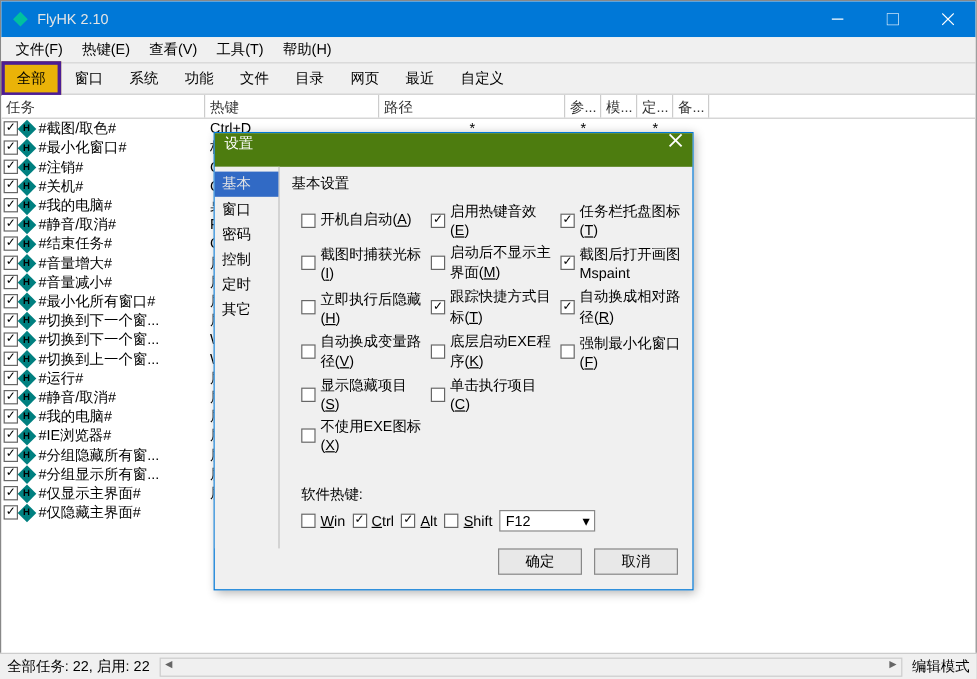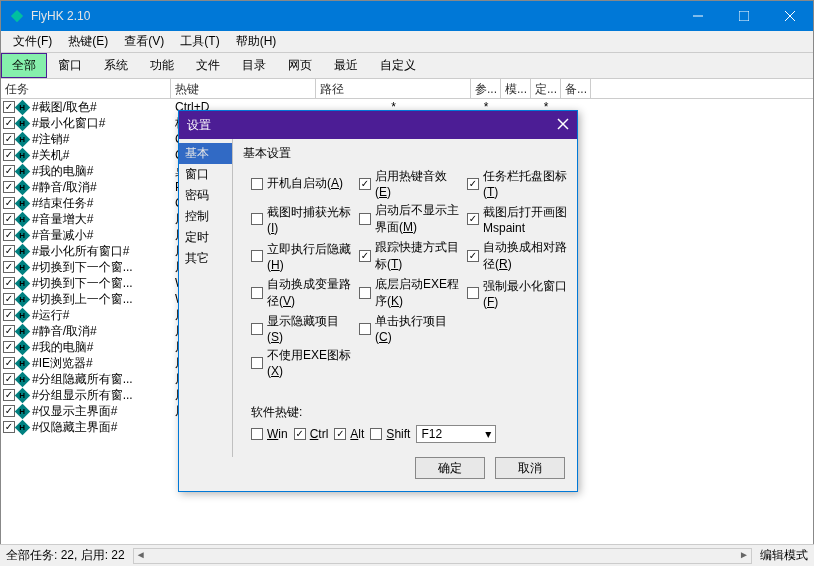--- a/index.html
+++ b/index.html
@@ -15,7 +15,7 @@
 .menubar span{padding:2px 8px}
 .toolbar{height:26px;display:flex;align-items:center;border-bottom:1px solid #ccc;background:#f0f0f0}
 .toolbar span{padding:3px 10px;border:1px solid transparent}
-.toolbar span.active{border:1px solid #4c1d95;background:#86efac}
+.toolbar span.active{border:3px solid #4c1d95;background:#eab308}
 .grid{position:relative;height:448px;overflow:hidden}
 .gridhead{height:20px;display:flex;border-bottom:1px solid #ccc;background:#fff}
 .gridhead div{border-right:1px solid #ccc;padding:2px 4px;color:#333}

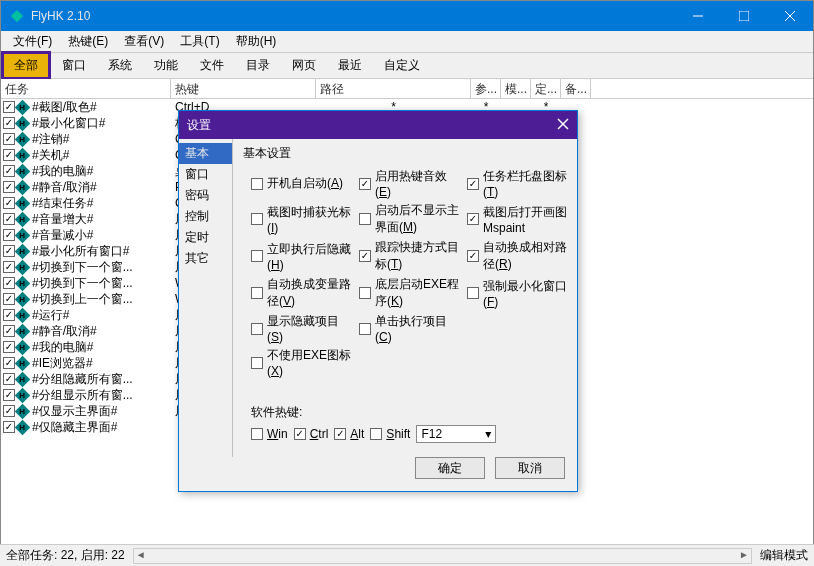--- a/index.html
+++ b/index.html
@@ -40,7 +40,7 @@
 .scrollbar::after{content:"►";position:absolute;right:2px;font-size:10px;color:#666}
 
 .dialog{position:absolute;left:178px;top:110px;width:400px;background:#f0f0f0;border:1px solid #0078d7;box-shadow:2px 2px 8px rgba(0,0,0,0.3)}
-.dlg-title{height:28px;background:#4c1d95;color:#fff;display:flex;align-items:center;justify-content:space-between;padding:0 8px}
+.dlg-title{height:28px;background:#4d7c0f;color:#fff;display:flex;justify-content:space-between;padding:0 8px}
 .dlg-close svg{width:12px;height:12px;stroke:#fff;stroke-width:1.5;fill:none}
 .dlg-body{display:flex}
 .dlg-side{width:54px;background:#f0f0f0;padding:4px 0;border-right:1px solid #c0c0c0}

